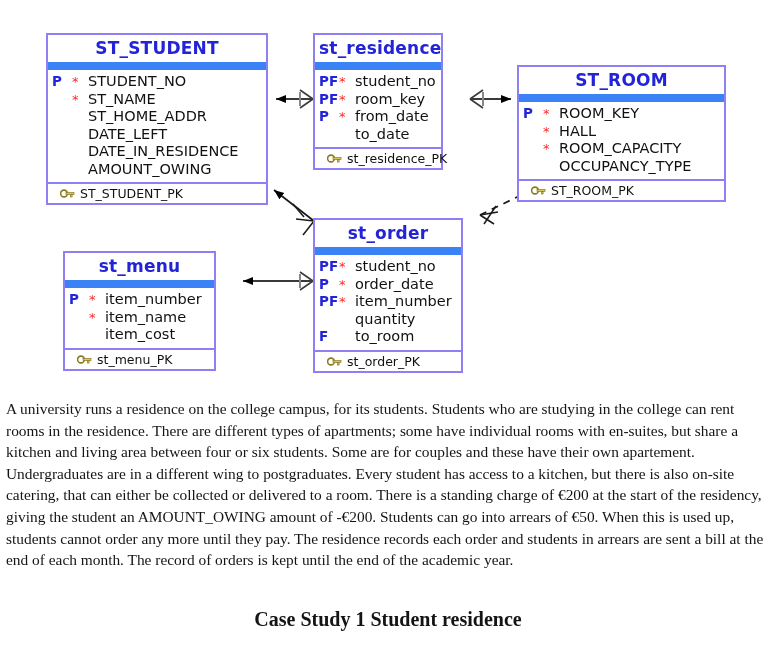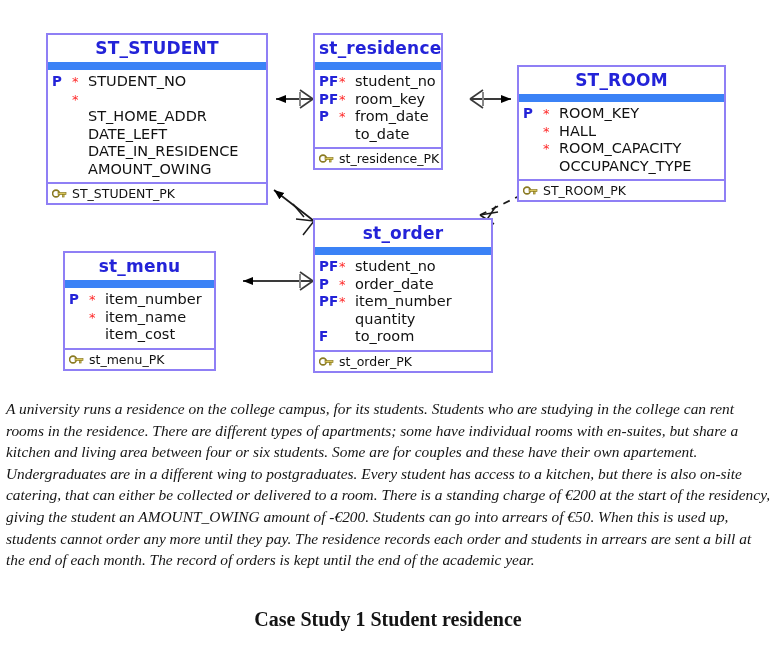--- a/index.html
+++ b/index.html
@@ -179,6 +179,7 @@
       <div class="attr-row">
         <span class="attr-key"></span>
         <span class="attr-star">*</span>
+        <span class="attr-name">ST_NAME</span>
       </div>
       <div class="attr-row">
         <span class="attr-key"></span>

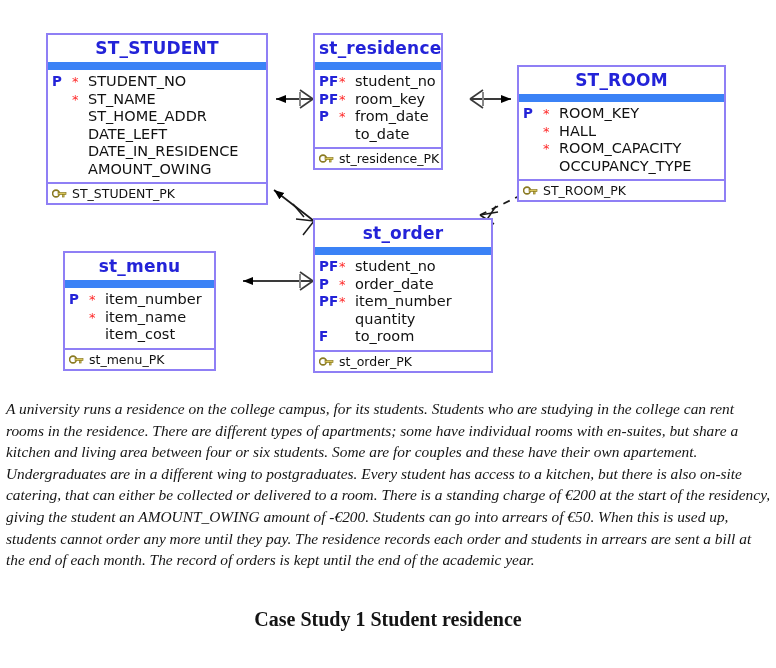--- a/index.html
+++ b/index.html
@@ -83,7 +83,7 @@
     align-items: center;
     font-size: 12.5px;
     color: #111111;
-    padding: 2px 3px 2px 4px;
+    padding: 2px 3px 2px 12px;
     white-space: nowrap;
   }
   .key-icon {

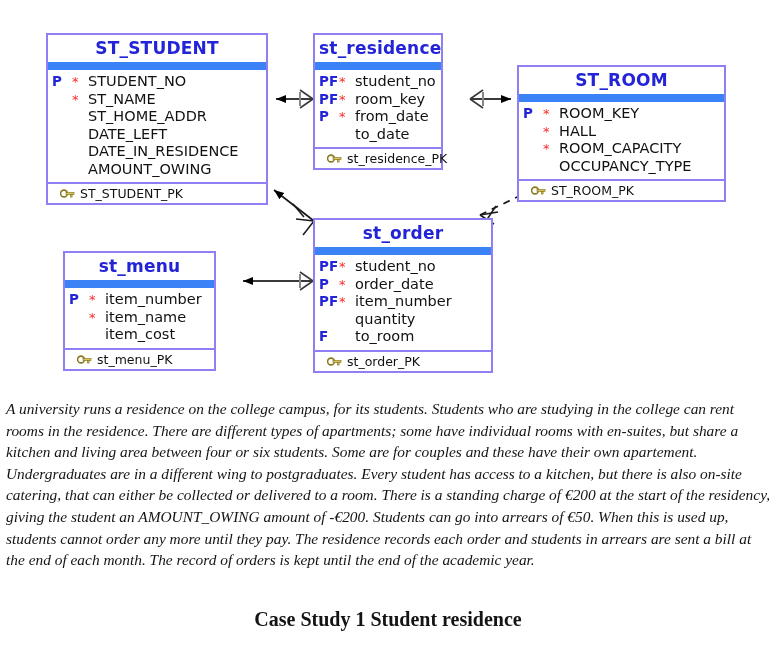--- a/index.html
+++ b/index.html
@@ -317,7 +317,7 @@
     </div>
   </div>
 
-  <div class="entity" style="left:313px; top:218px; width:180px;">
+  <div class="entity" style="left:313px; top:218px; width:150px;">
     <div class="entity-title">st_order</div>
     <div class="attr-list">
       <div class="attr-row">

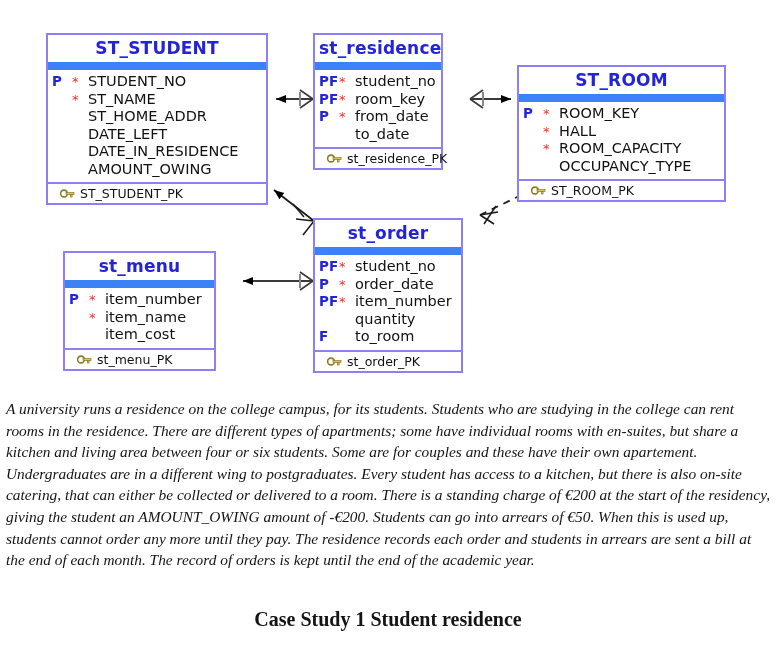--- a/index.html
+++ b/index.html
@@ -104,7 +104,6 @@
     line-height: 21.6px;
     color: #141414;
     text-align: left;
-    font-style: italic;
   }
   #caption {
     position: absolute;

